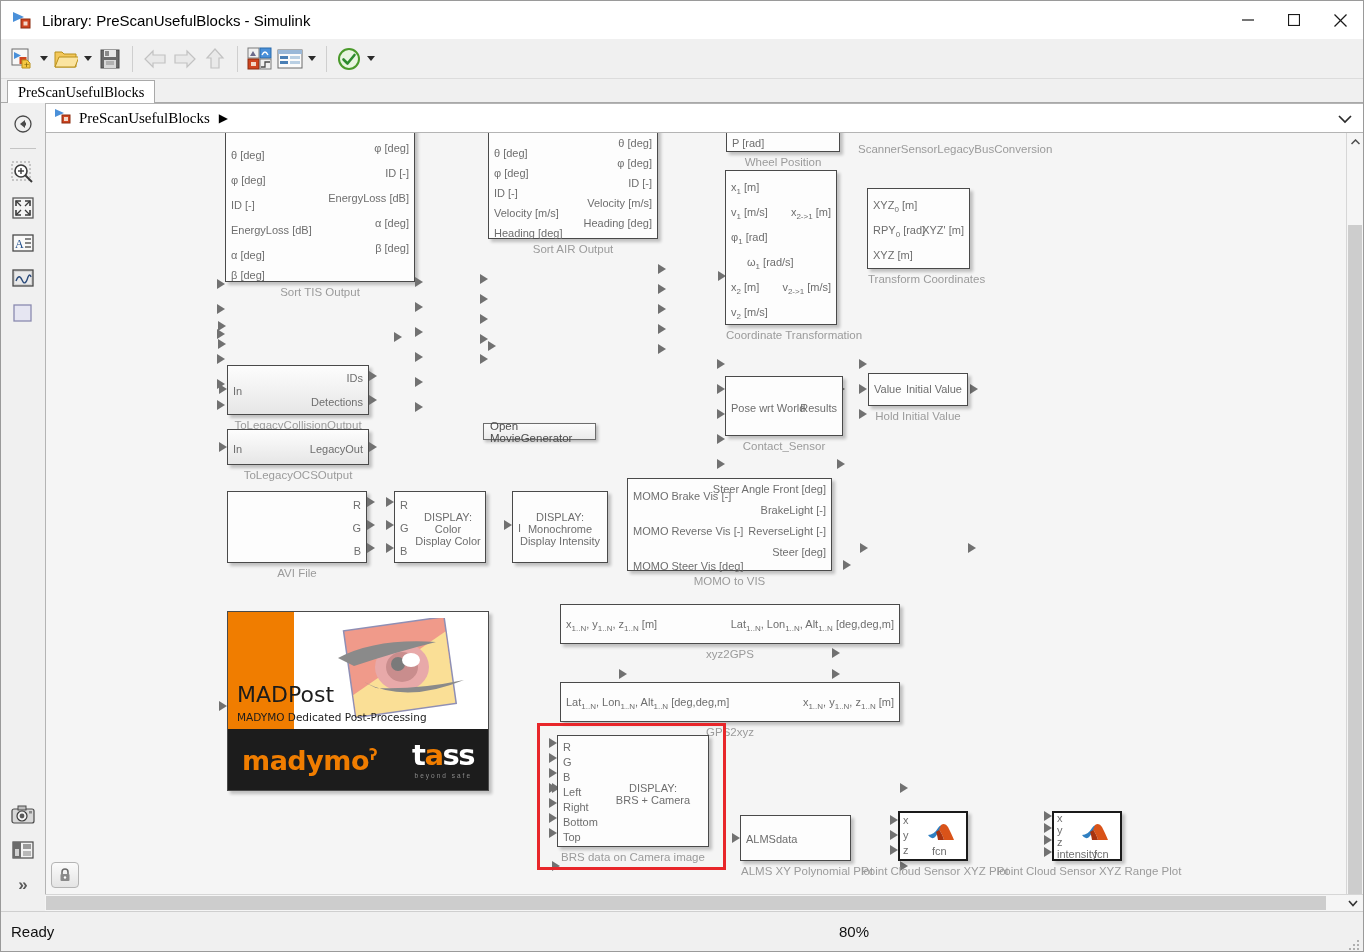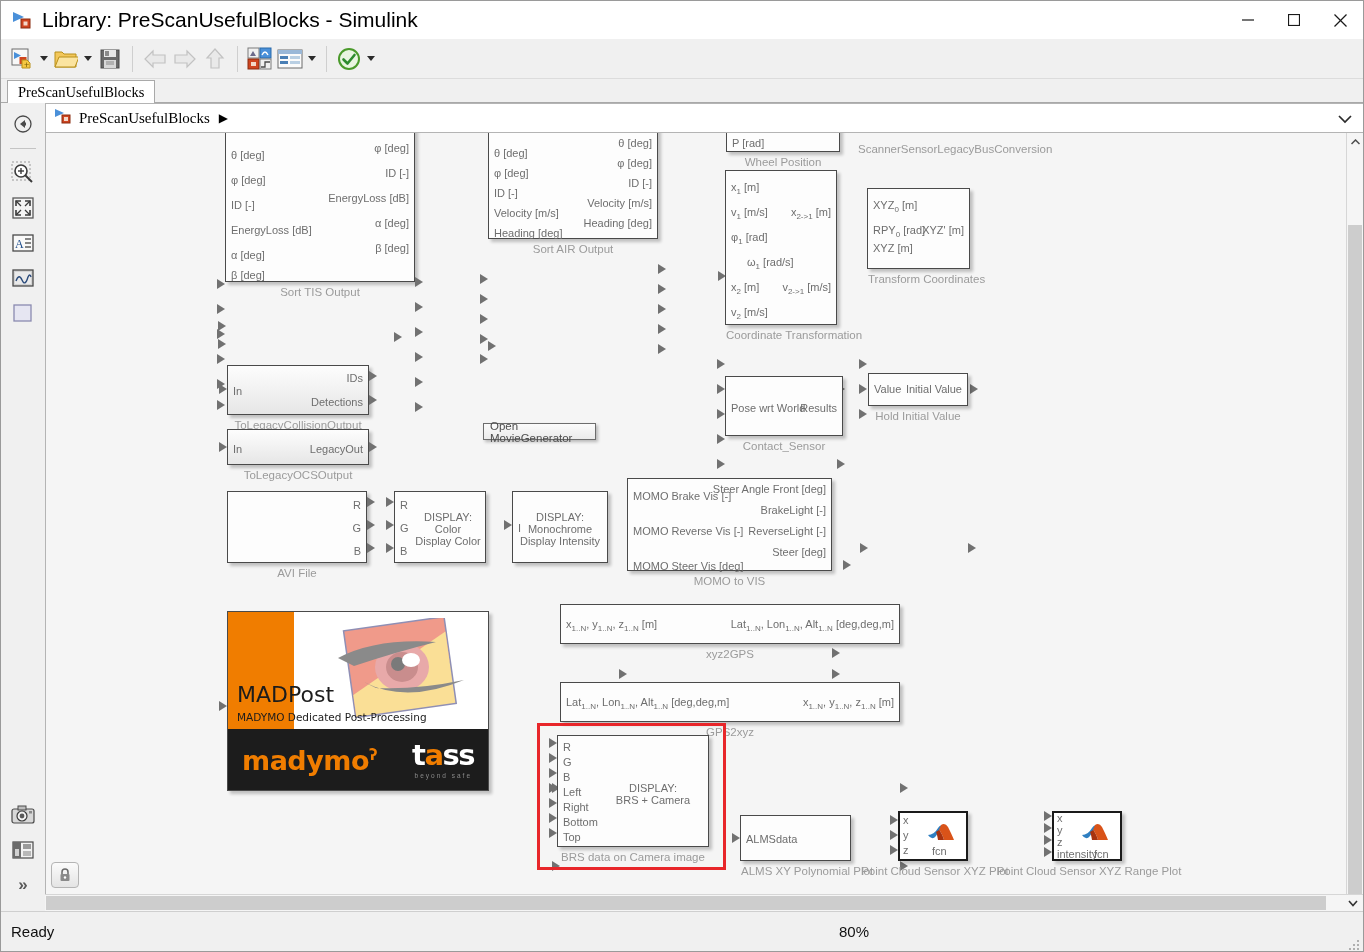--- a/index.html
+++ b/index.html
@@ -24,7 +24,7 @@
   }
   .titlebar .app-icon { margin-left: 10px; width: 22px; height: 20px; position: relative; }
   .title-text {
-    font-size: 21px; color: #000; margin-left: 9px;
+    font-size: 15px; color: #000; margin-left: 9px;
     font-family: "Liberation Sans", sans-serif;
   }
   .winbtns { position: absolute; right: 0; top: 0; height: 38px; display: flex; }

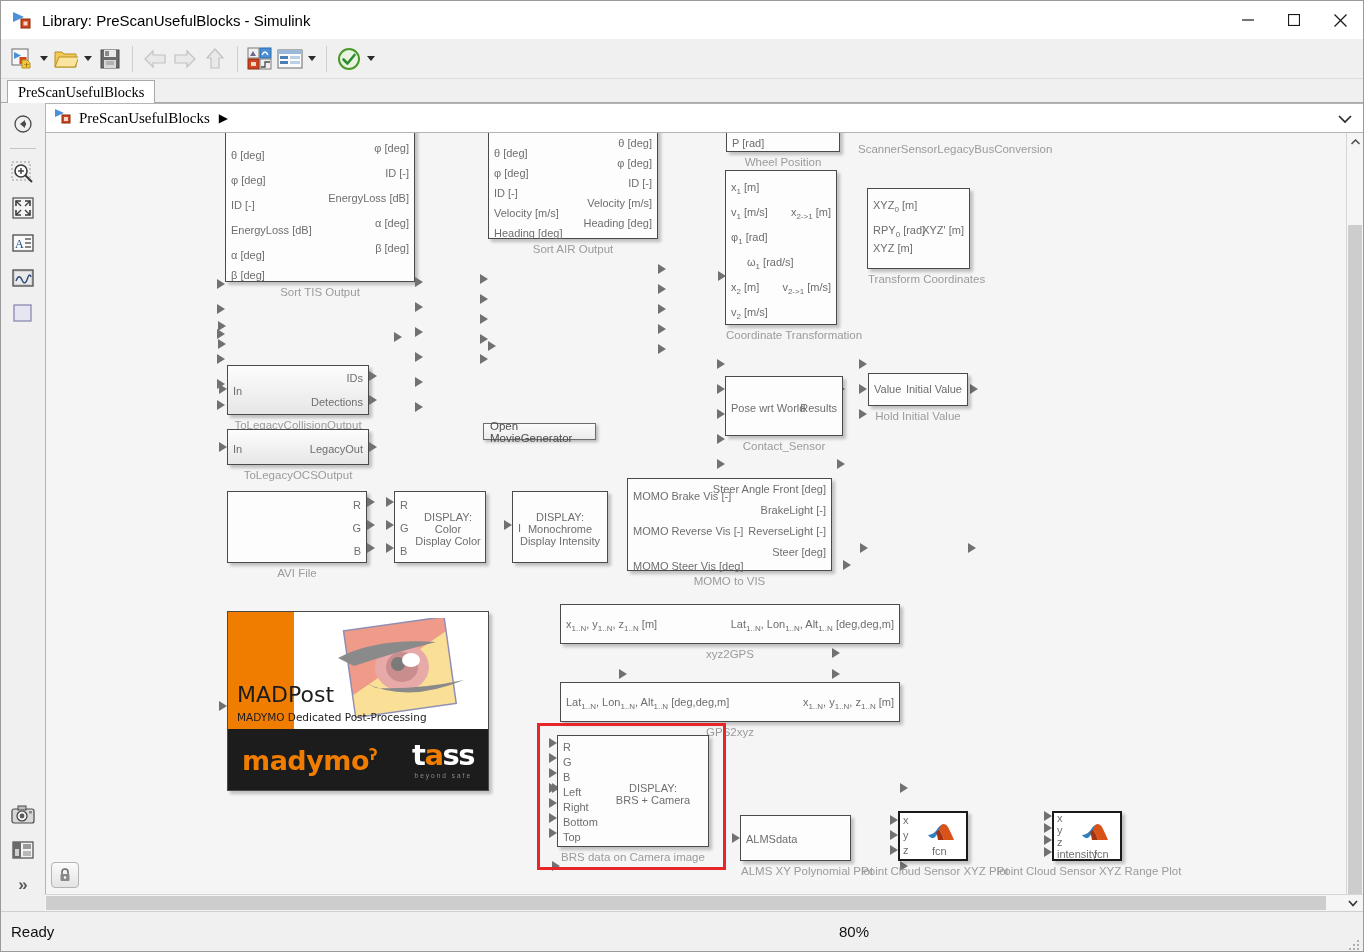--- a/index.html
+++ b/index.html
@@ -511,7 +511,7 @@
           <div class="blk" style="left:821px; top:55px; width:103px; height:81px;">
             <span class="plabel" style="left:5px; top:11px;">XYZ<sub>0</sub> [m]</span>
             <span class="plabel" style="left:5px; top:36px;">RPY<sub>0</sub> [rad]</span>
-            <span class="plabel" style="left:5px; top:54px;">XYZ [m]</span>
+            <span class="plabel" style="left:5px; top:61px;">XYZ [m]</span>
             <span class="plabel r" style="right:5px; top:36px;">XYZ' [m]</span>
             <span class="blk-label" style="top:84px;">Transform Coordinates</span>
           </div>

